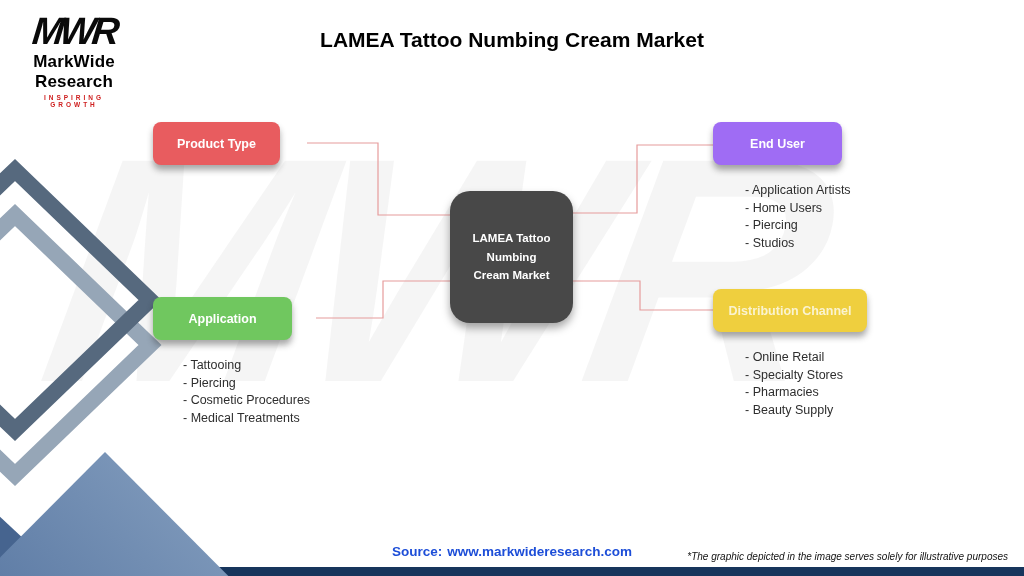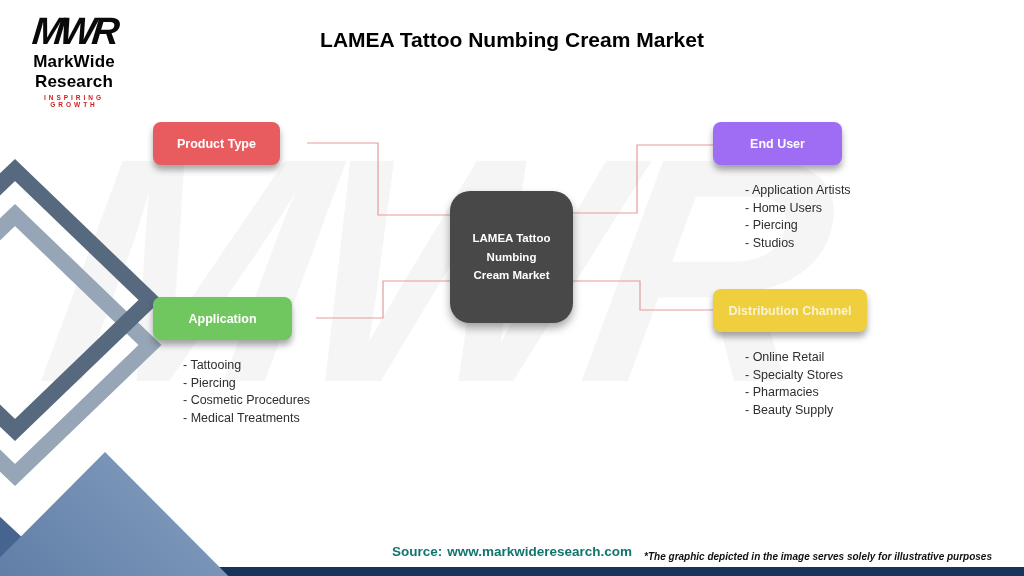--- a/index.html
+++ b/index.html
@@ -63,7 +63,7 @@
   
   .source{
     position:absolute;left:0;right:0;top:544px;z-index:2;text-align:center;
-    font-size:13.5px;font-weight:bold;color:#0f766e;
+    font-size:13.5px;font-weight:bold;color:#1d4ed8;
   }
   .source-label{margin-right:5px;}
   .disclaimer{

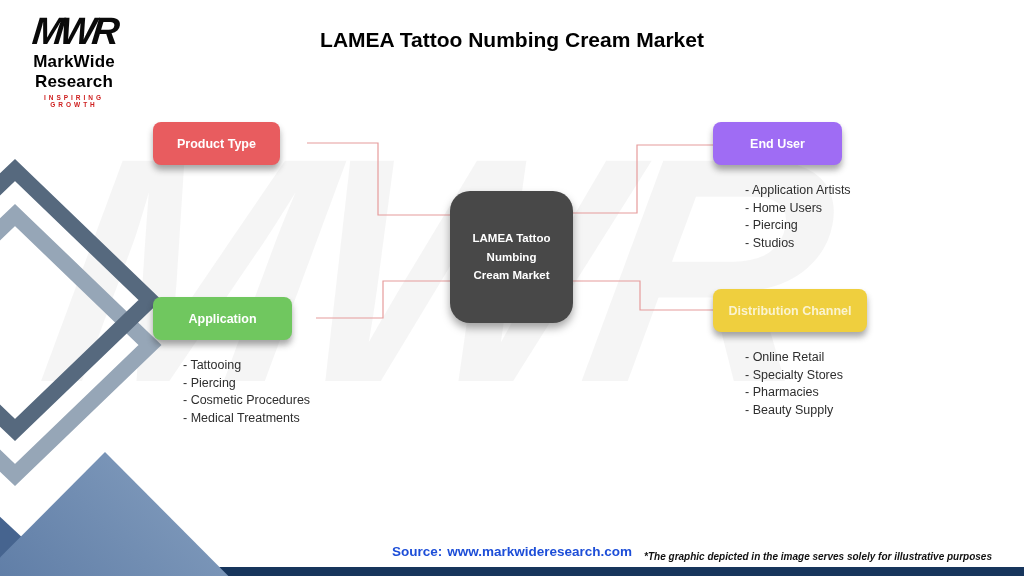--- a/index.html
+++ b/index.html
@@ -67,8 +67,8 @@
   }
   .source-label{margin-right:5px;}
   .disclaimer{
-    position:absolute;right:32px;top:551px;z-index:2;
-    font-size:10px;font-weight:bold;font-style:italic;color:#111;margin-left:26px;
+    position:absolute;right:16px;top:551px;z-index:2;
+    font-size:10px;font-weight:normal;font-style:italic;color:#111;margin-left:26px;
   }
 </style>
 </head>

